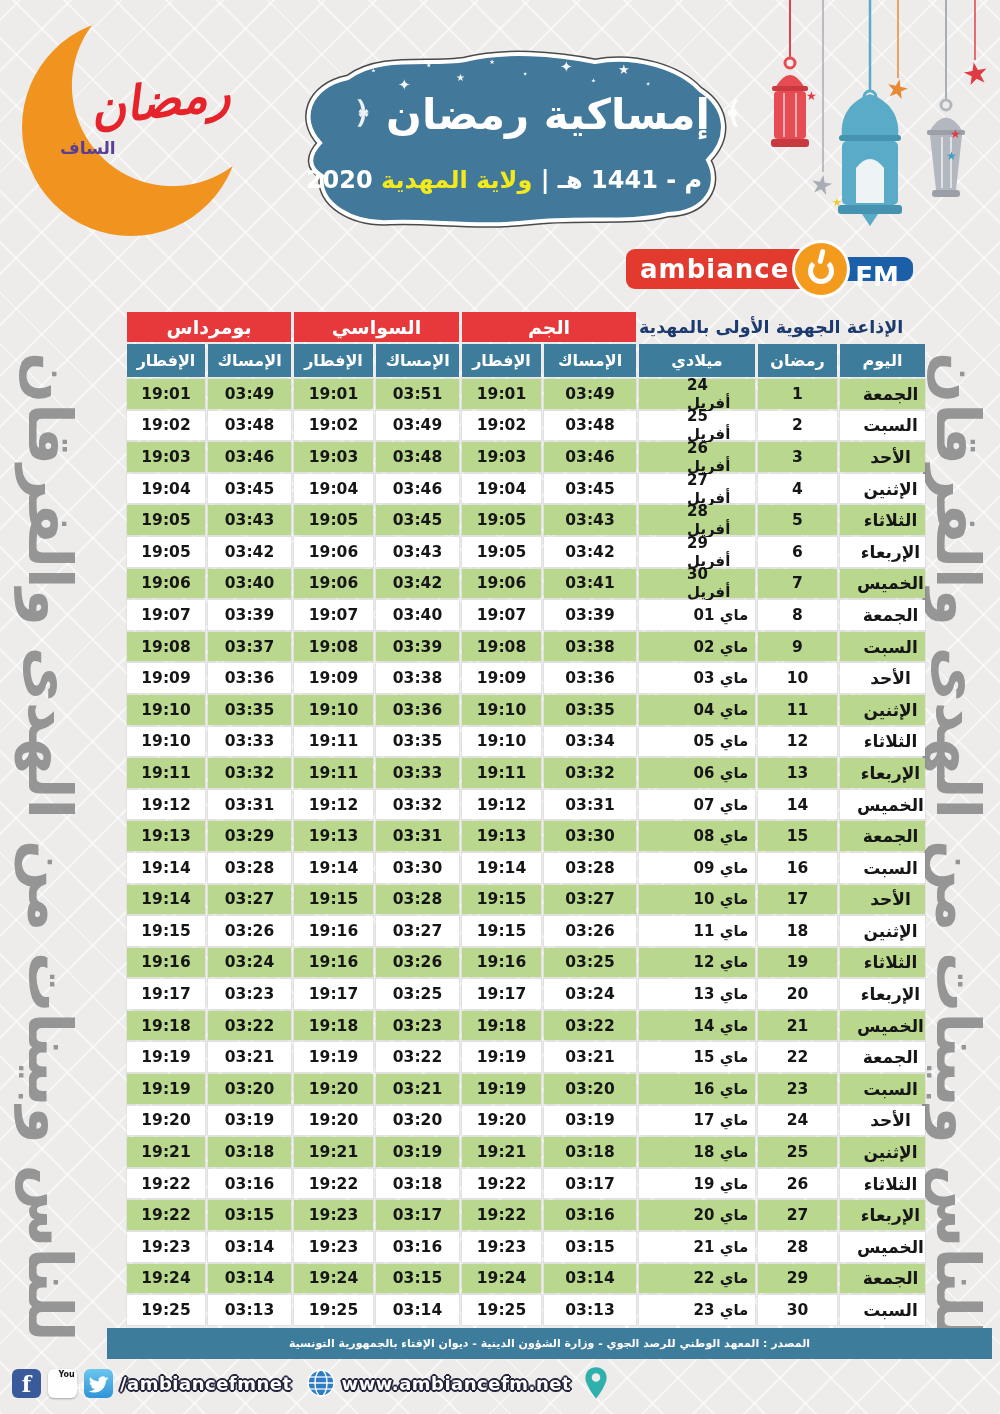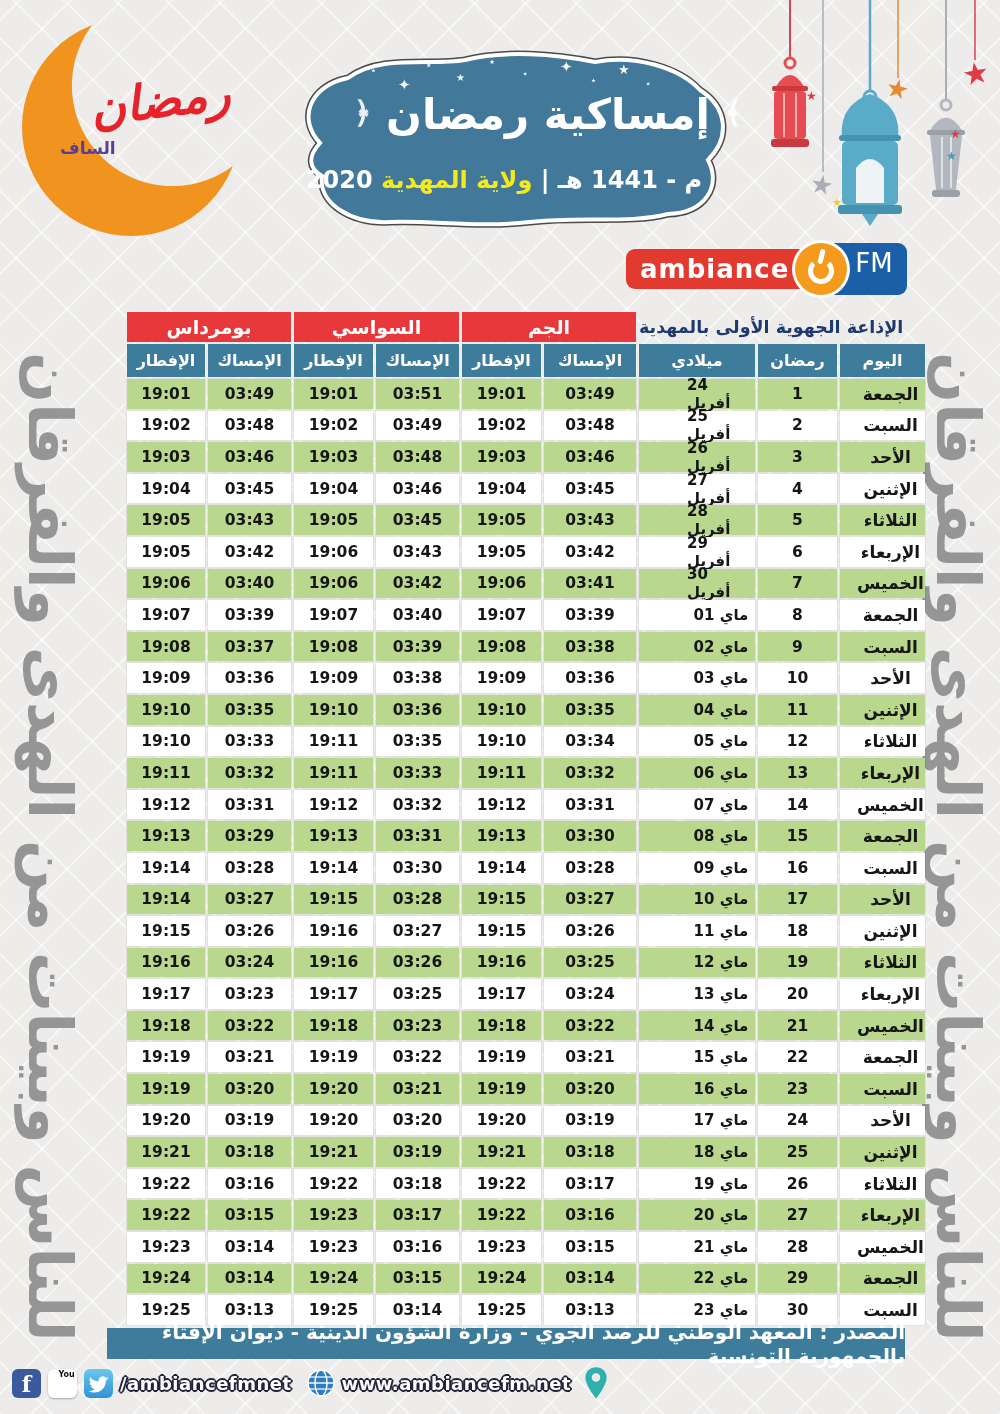--- a/index.html
+++ b/index.html
@@ -60,8 +60,8 @@
     border-radius:9px; padding:4px 30px 6px 14px; height:40px; line-height:32px;
   }
   .amb-blue{
-    background:#1b5fa8; color:#fff; font-weight:normal; font-size:26px;
-    border-radius:9px; padding:4px 14px 6px 30px; height:52px; line-height:32px; margin-left:-22px;
+    background:#1b5fa8; color:#fff; font-weight:bold; font-size:26px;
+    border-radius:9px; padding:4px 14px 6px 30px; height:24px; line-height:32px; margin-left:-22px;
   }
   .amb-circle{
     position:relative; z-index:2; width:52px; height:52px; margin-left:-24px; border-radius:50%;

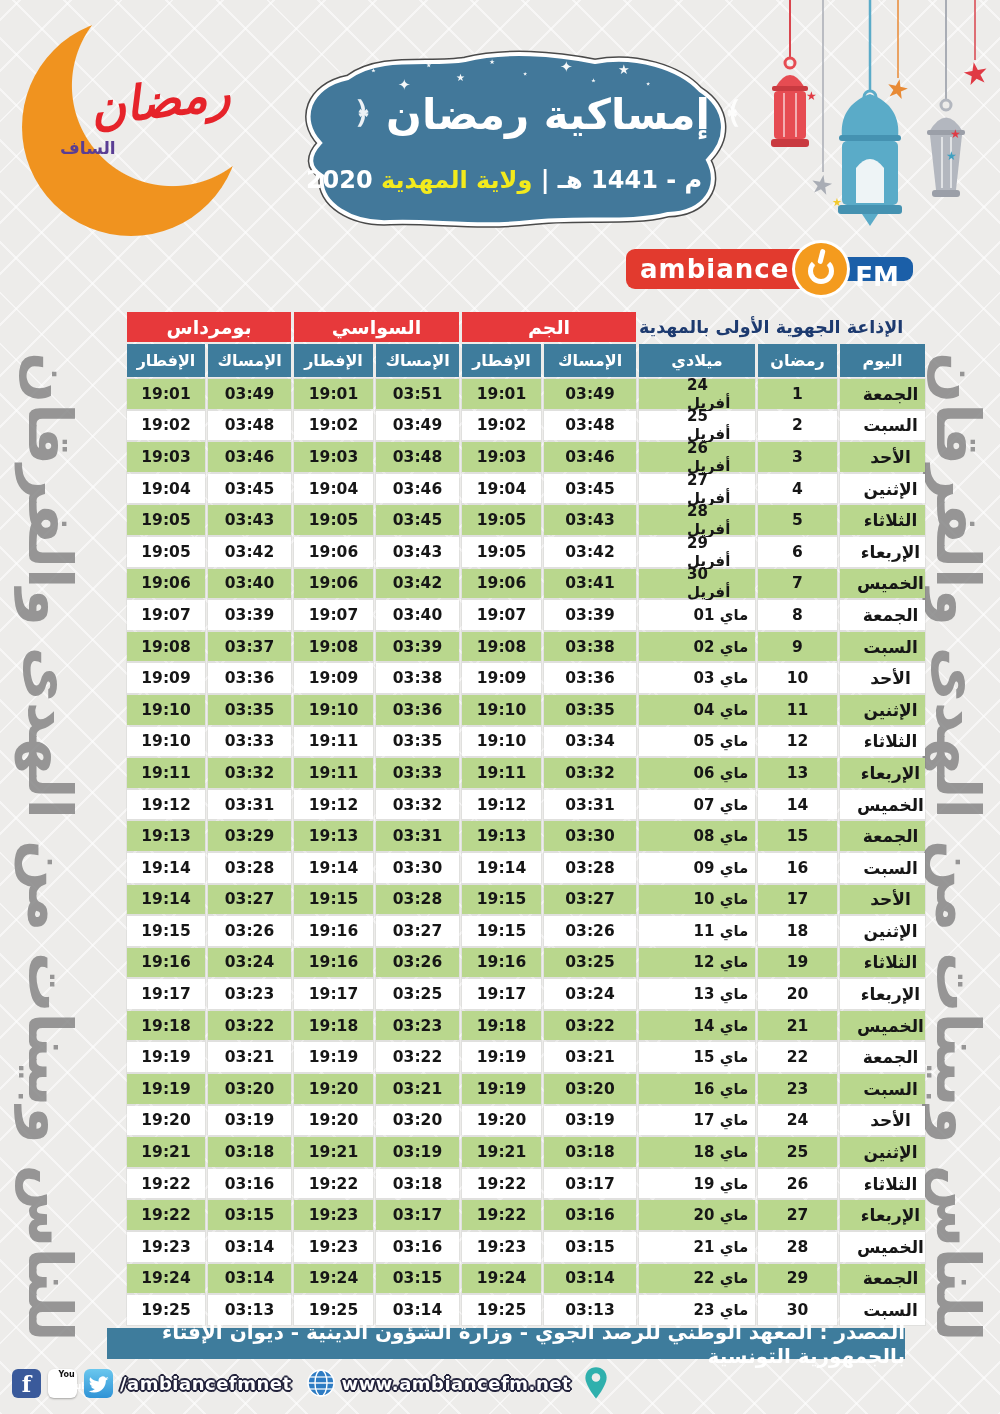--- a/index.html
+++ b/index.html
@@ -104,8 +104,8 @@
   .cell.date{ direction:ltr; font-size:15px;padding-left:48px; }
   .cell.day{ font-size:17px; direction:rtl;padding-left:16px; }
   .source-bar{
-    position:absolute; left:107px; top:1328px; width:798px; height:31px;
-    background:#3e7c9c; color:#fff; font-weight:bold; font-size:20px;
+    position:absolute; left:107px; top:1328px; width:885px; height:31px;
+    background:#3e7c9c; color:#fff; font-weight:bold; font-size:11px;
     display:flex; align-items:center; justify-content:center; direction:rtl;
   }
   

